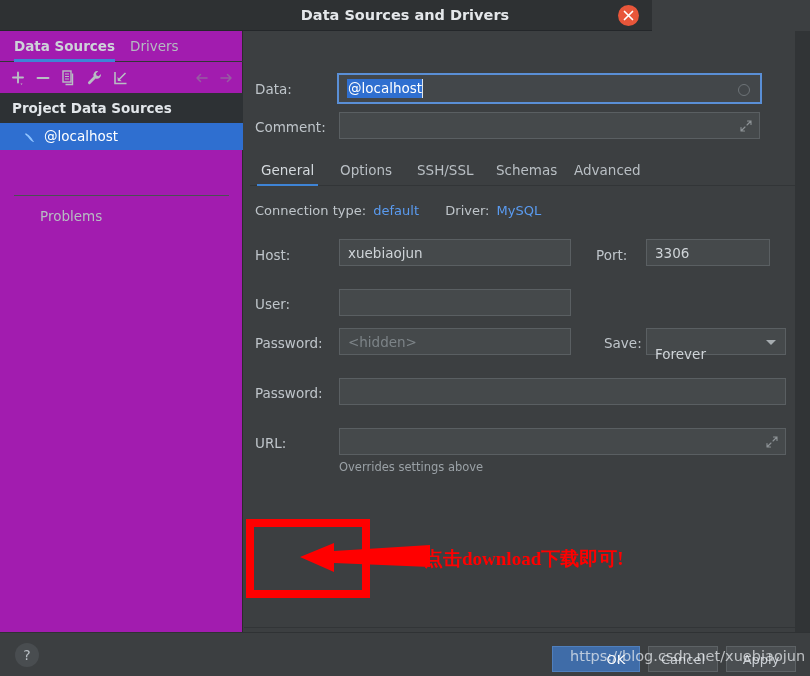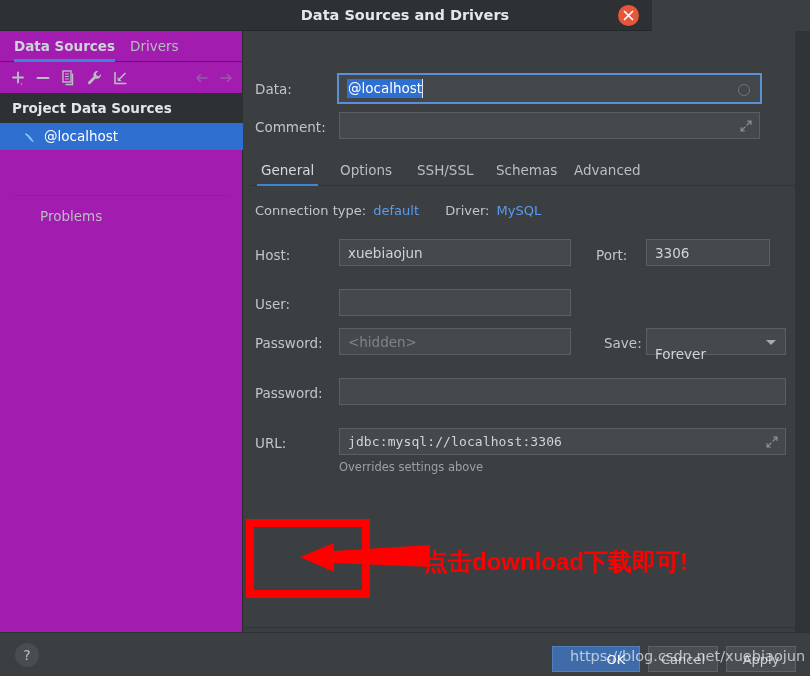--- a/index.html
+++ b/index.html
@@ -336,7 +336,6 @@
 
     <div class="row-label" style="left:11px; top:404px;">URL:</div>
     <div class="field mono" style="left:95px; top:397px; width:447px; height:27px;">
-      <span class="val">jdbc:mysql://localhost:3306</span>
       <span class="expand-ico">
         <svg width="14" height="14" viewBox="0 0 14 14">
           <path d="M8.5 2 H12 V5.5 M12 2 L8 6 M5.5 12 H2 V8.5 M2 12 L6 8" fill="none" stroke="#a6acb0" stroke-width="1.1" stroke-linecap="round"></path>

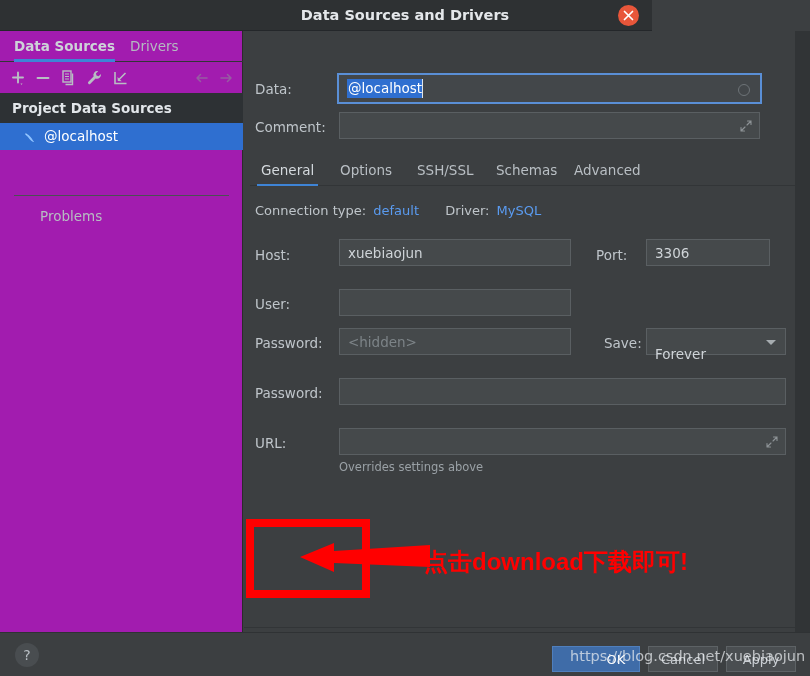--- a/index.html
+++ b/index.html
@@ -170,8 +170,8 @@
   .anno-arrow { position: absolute; left: 300px; top: 540px; pointer-events: none; }
   .anno-text {
     position: absolute; left: 424px; top: 546px;
-    color: #ff0000; font-size: 24px; font-weight: bold;
-    font-family: Liberation Sans, sans-serif;
+    color: #ff0000; font-size: 19px; font-weight: bold;
+    font-family: Liberation Serif, serif;
     white-space: nowrap; pointer-events: none; text-align: center;
   }
 

